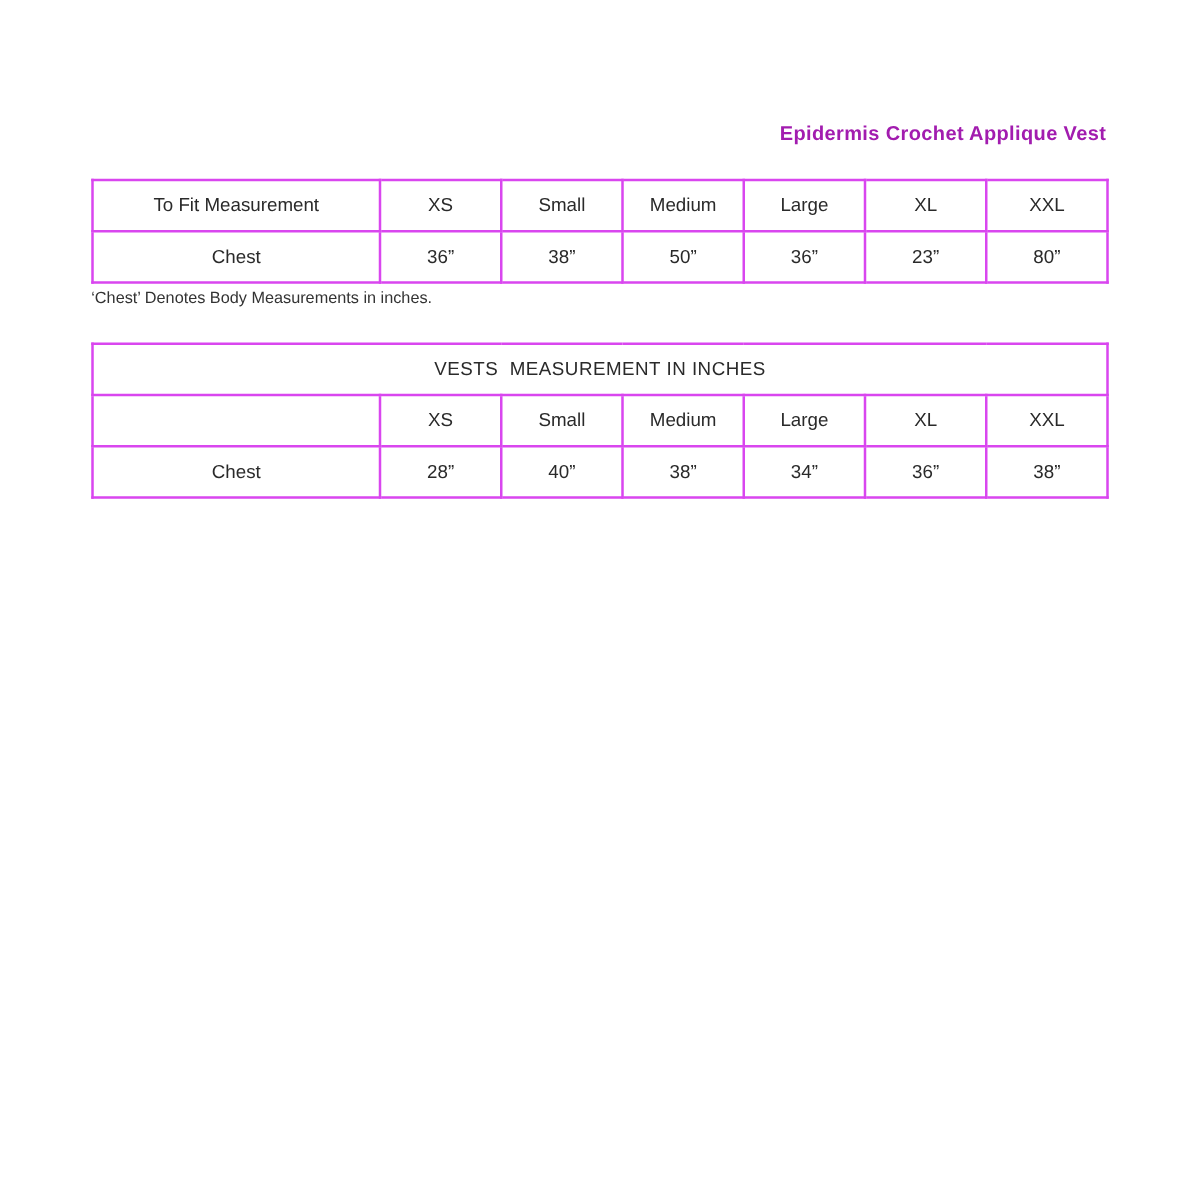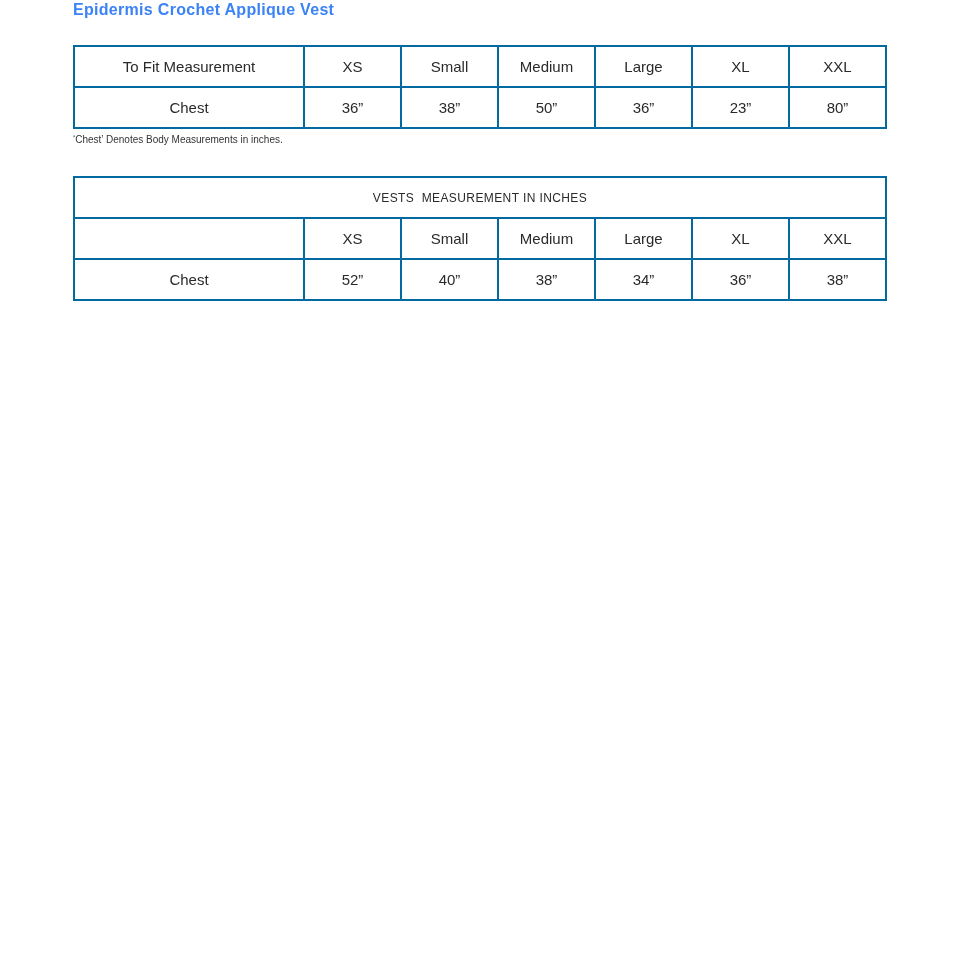--- a/index.html
+++ b/index.html
@@ -16,12 +16,13 @@
     margin-left: 73px;
   }
   .doc-title {
-    text-align: left;
+    margin-top: 98px;
+    text-align: right;
     font-size: 16px;
     line-height: 20px;
     font-weight: 700;
     letter-spacing: 0.3px;
-    color: #3b82f6;
+    color: #a21caf;
   }
   table {
     border-collapse: collapse;

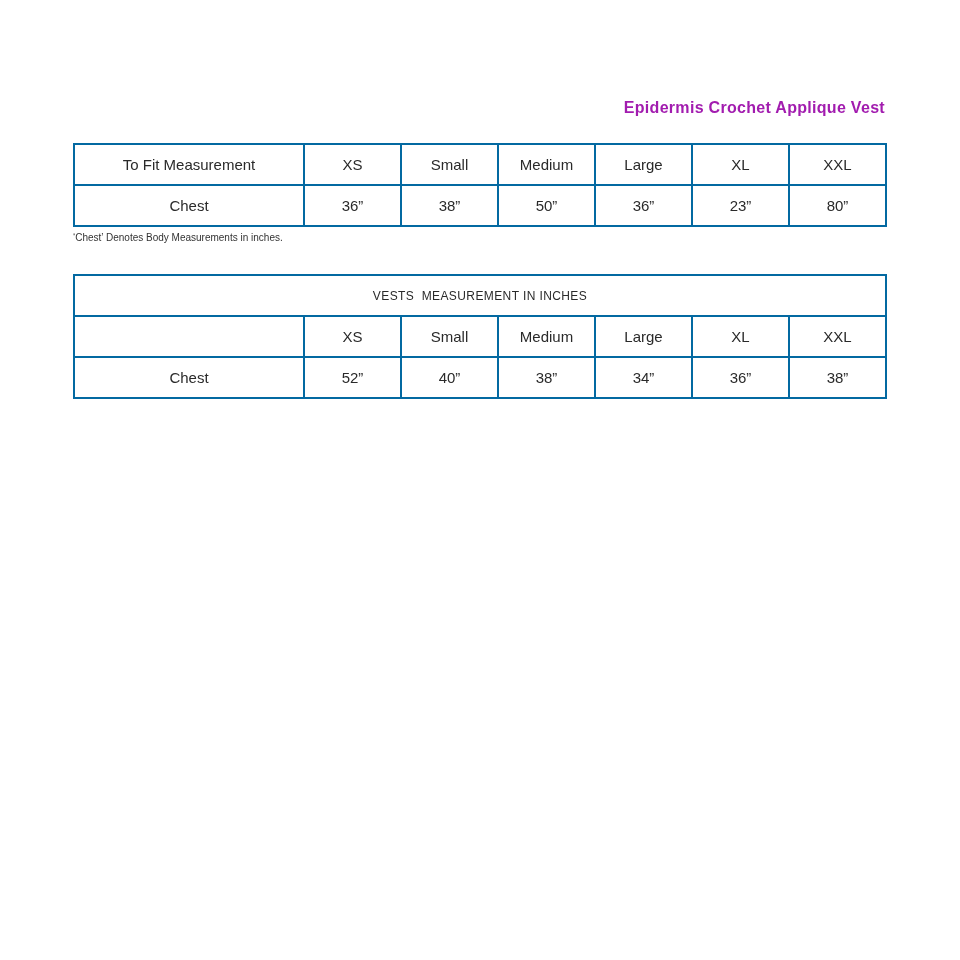--- a/index.html
+++ b/index.html
@@ -30,7 +30,7 @@
     width: 812px;
   }
   table, td, th {
-    border: 2px solid #0369a1;
+    border: 2px solid #d946ef;
   }
   td {
     height: 41px;

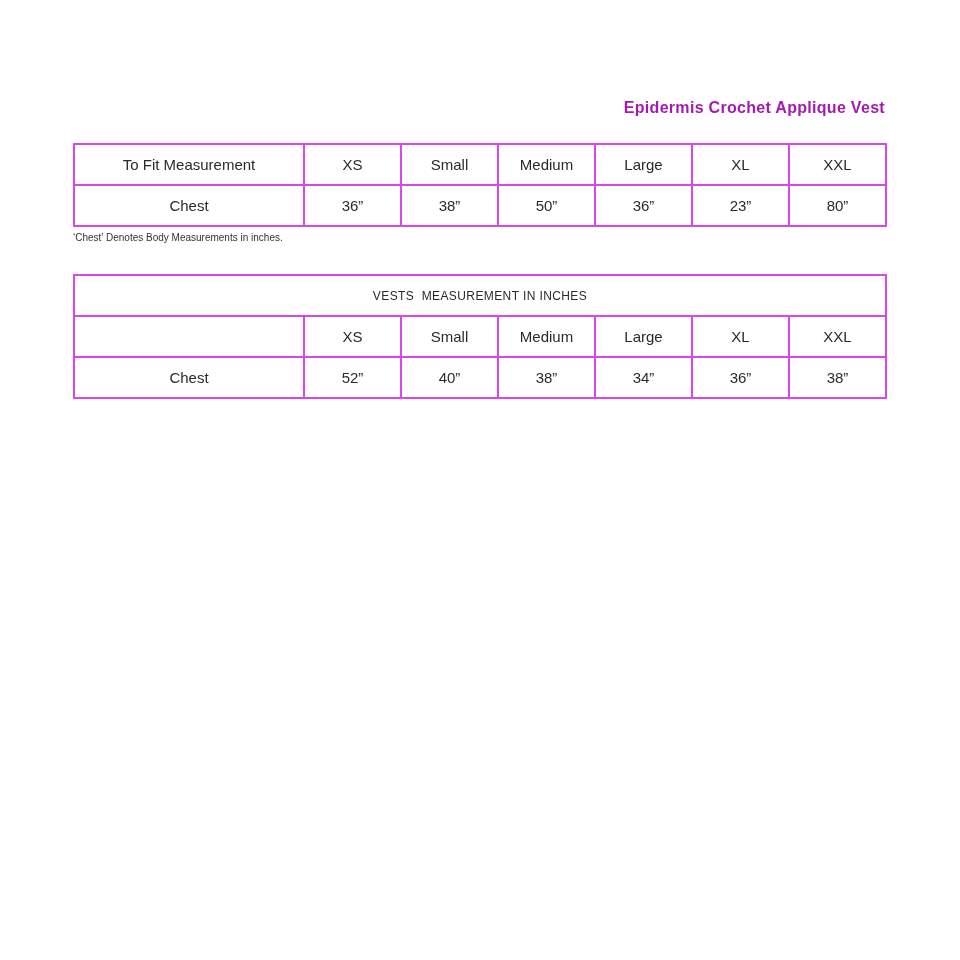--- a/index.html
+++ b/index.html
@@ -46,7 +46,7 @@
   .col-size  { width: 97px; }
   .footnote {
     margin-top: 3px;
-    font-size: 10px;
+    font-size: 13px;
     line-height: 16px;
     color: #333333;
     text-align: left;

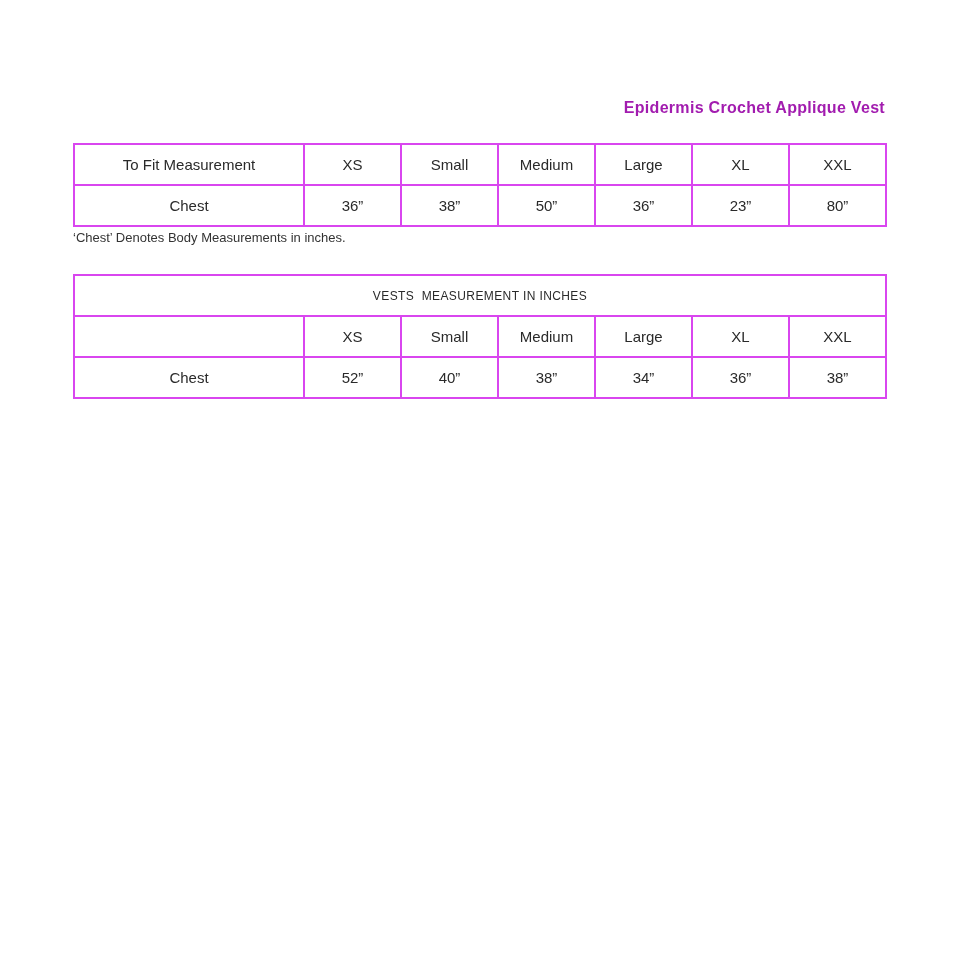--- a/index.html
+++ b/index.html
@@ -53,7 +53,7 @@
   }
   .vest-table { margin-top: 28px; }
   .vest-title-cell {
-    font-size: 12px;
+    font-size: 15px;
     letter-spacing: 0.4px;
     white-space: pre; 
   }

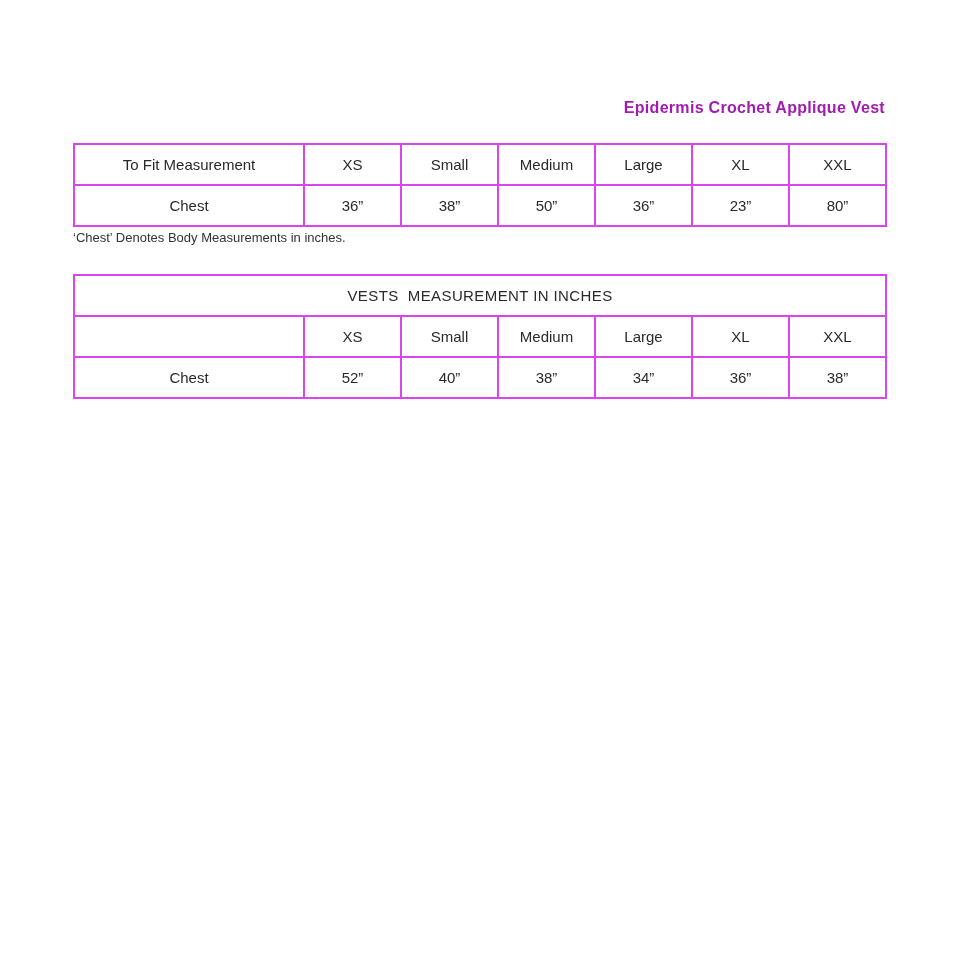--- a/index.html
+++ b/index.html
@@ -124,7 +124,7 @@
       </tr>
       <tr>
         <td>Chest</td>
-        <td>52”</td>
+        <td>28”</td>
         <td>40”</td>
         <td>38”</td>
         <td>34”</td>

